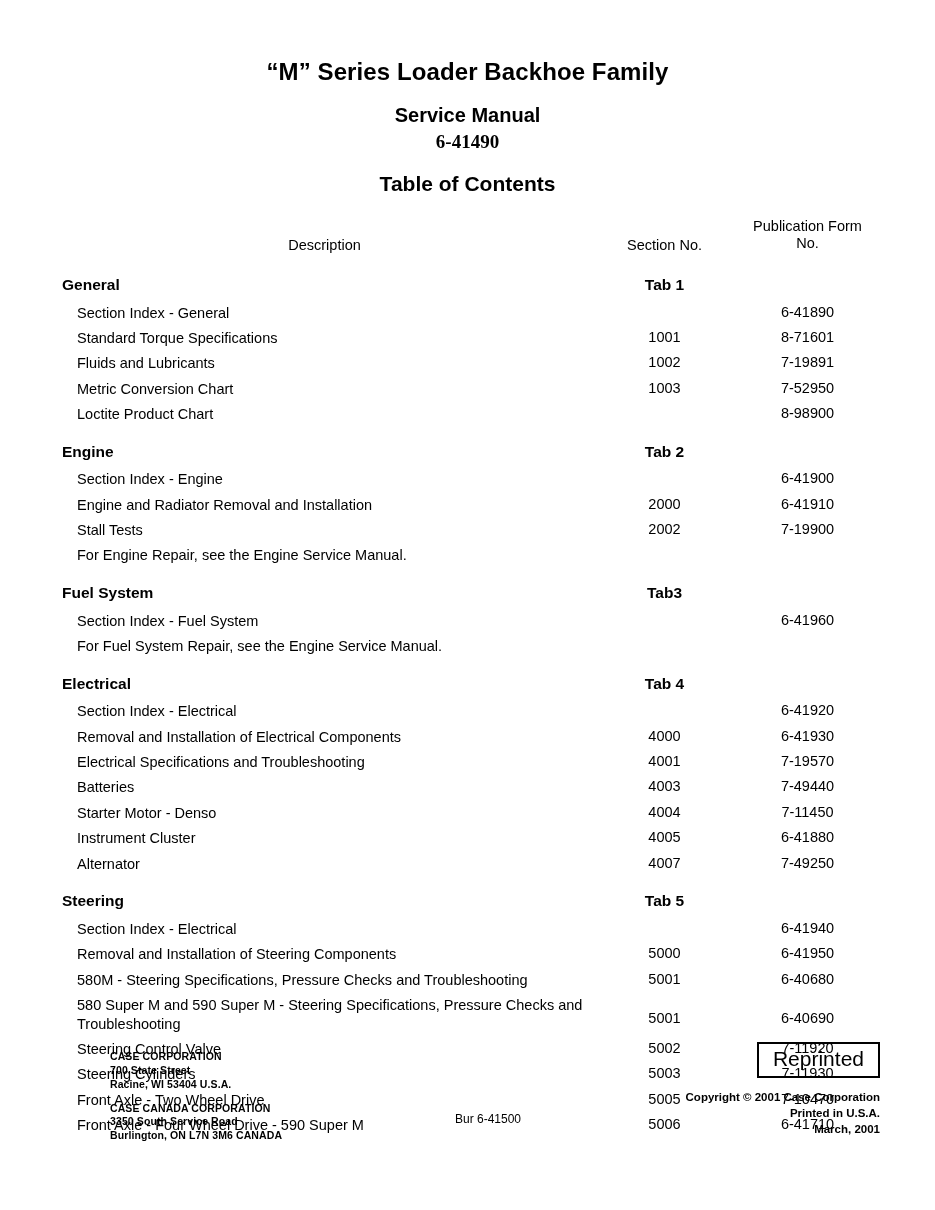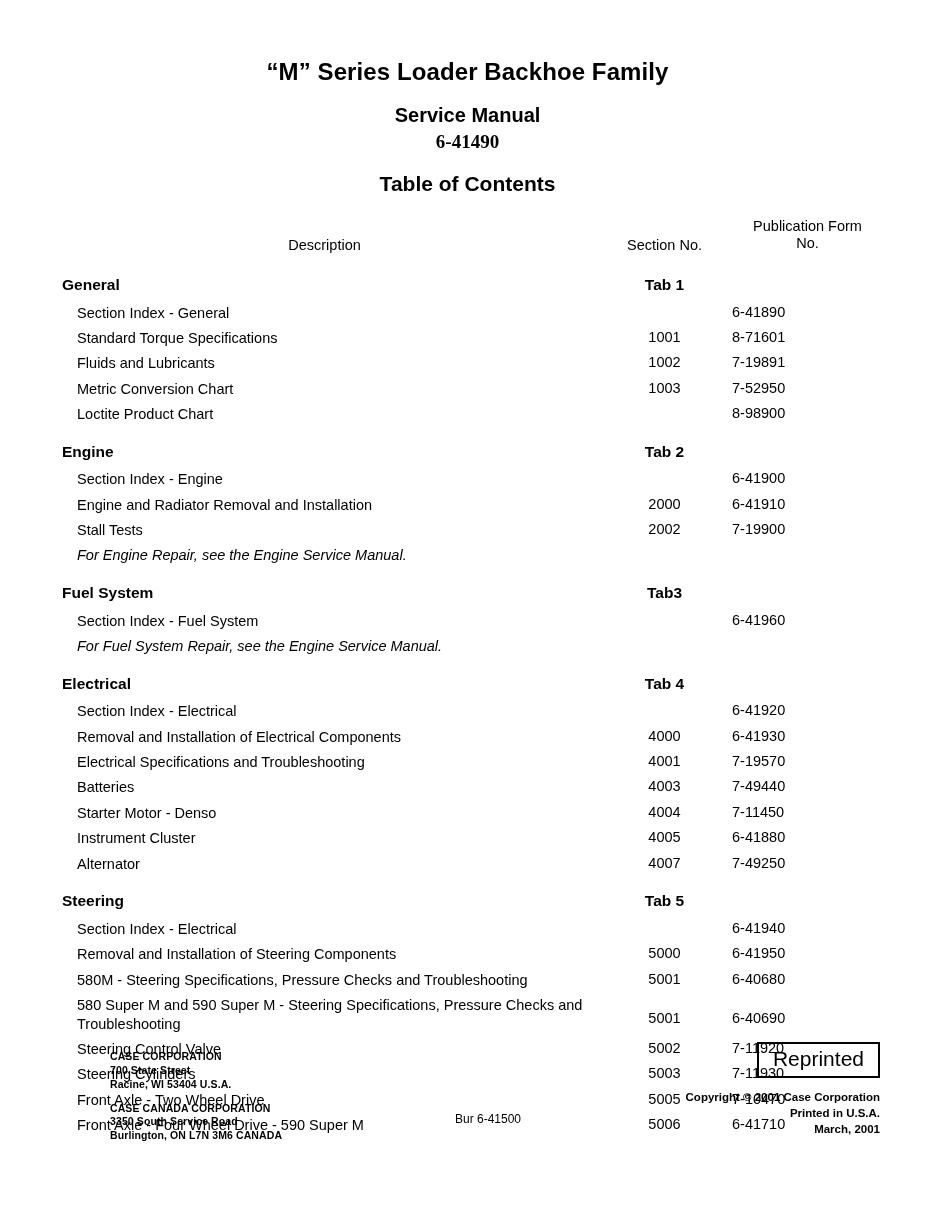--- a/index.html
+++ b/index.html
@@ -116,6 +116,7 @@
     text-align: center;
   }
   tr.entry-row .e-pub {
+    text-align: center;
   }
   tr.entry-row.wrap .e-sect,
   tr.entry-row.wrap .e-pub {

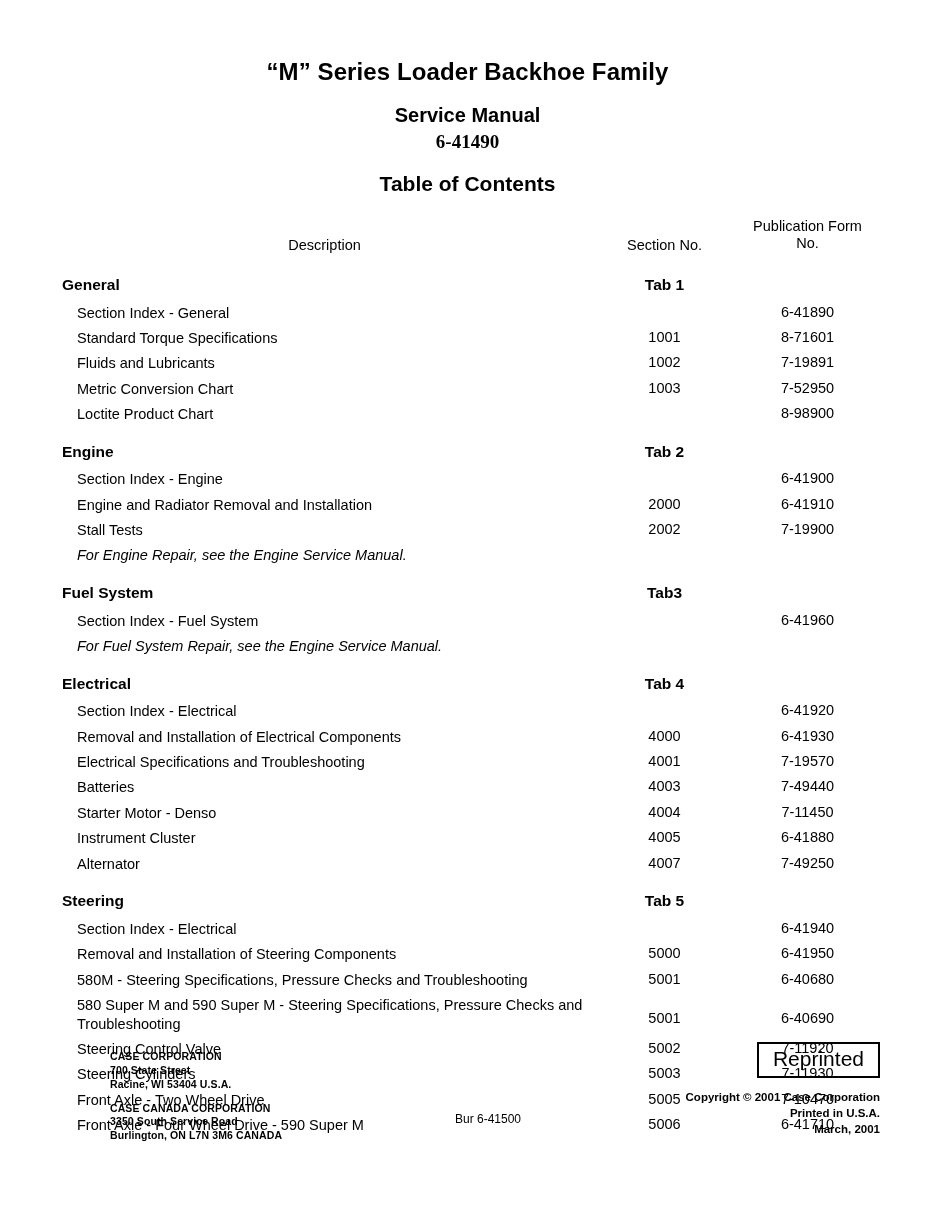--- a/index.html
+++ b/index.html
@@ -125,7 +125,6 @@
   }
   tr.entry-row.note .e-desc {
     padding-left: 25px;
-    font-style: italic;
   }
 
   

